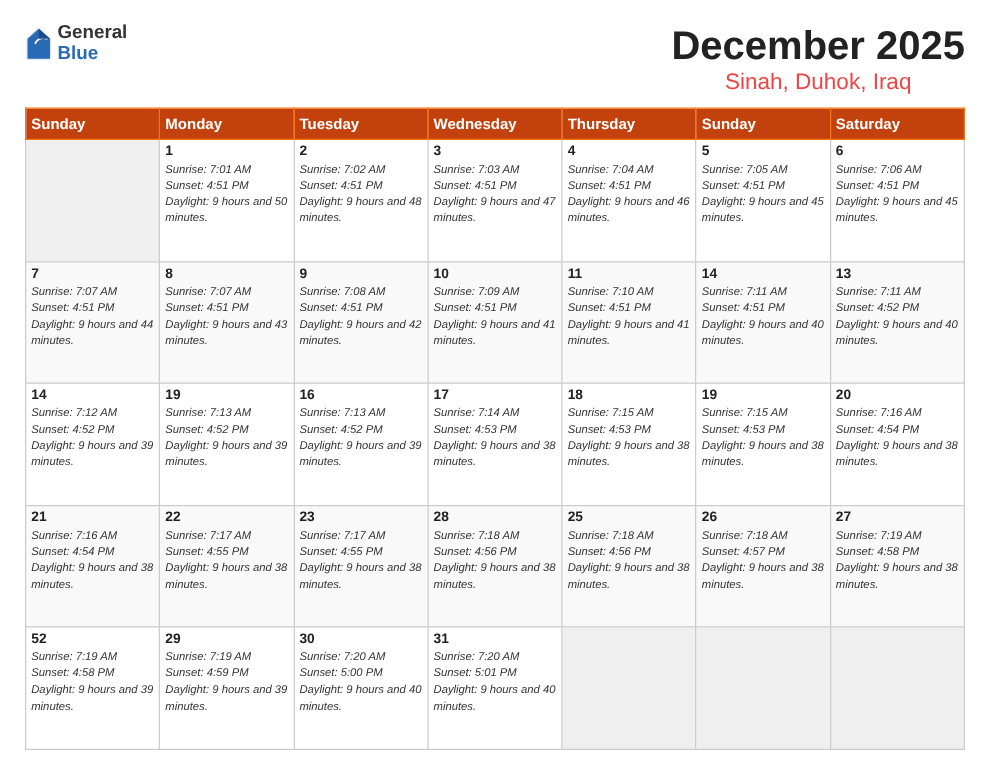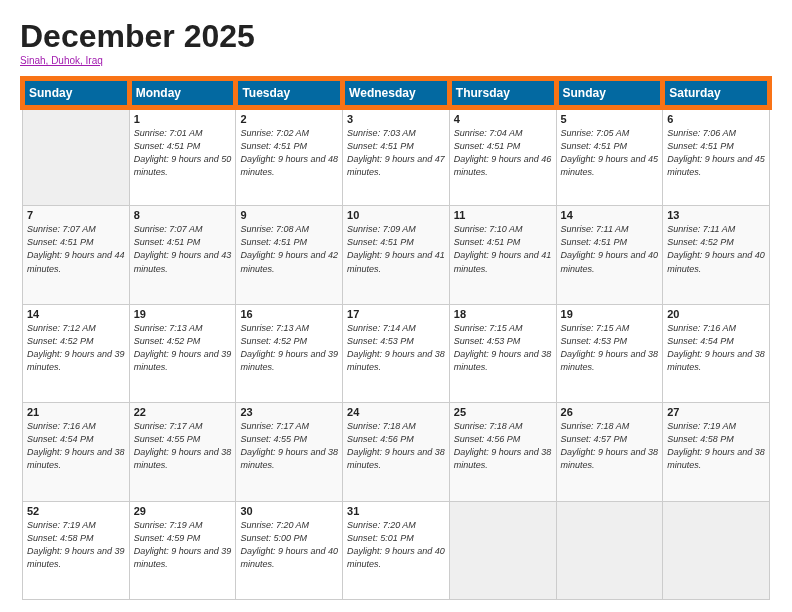--- a/index.html
+++ b/index.html
@@ -116,6 +116,19 @@
 
 <div class="page">
   <div class="header">
+    <div class="logo">
+      <svg class="logo-icon" viewBox="0 0 22 28" xmlns="http://www.w3.org/2000/svg">
+        <polygon points="11,2 20,10 20,26 2,26 2,10" fill="#2a6ab5"></polygon>
+        <polygon points="11,2 22,12 22,28 0,28 0,12" fill="none" stroke="#2a6ab5" stroke-width="0"></polygon>
+        <path d="M11 1 L21 10 L21 27 L1 27 L1 10 Z" fill="#2a6ab5" opacity="0.15"></path>
+        <path d="M8 14 Q11 8 18 10" stroke="#fff" stroke-width="1.5" fill="none"></path>
+        <path d="M11 2 L20 10 L11 10 Z" fill="#1a4a8a"></path>
+      </svg>
+      <div class="logo-text">
+        <span class="logo-general">General</span>
+        <span class="logo-blue">Blue</span>
+      </div>
+    </div>
     <div class="title-section">
       <div class="month-title">December 2025</div>
       <div class="location">Sinah, Duhok, Iraq</div>

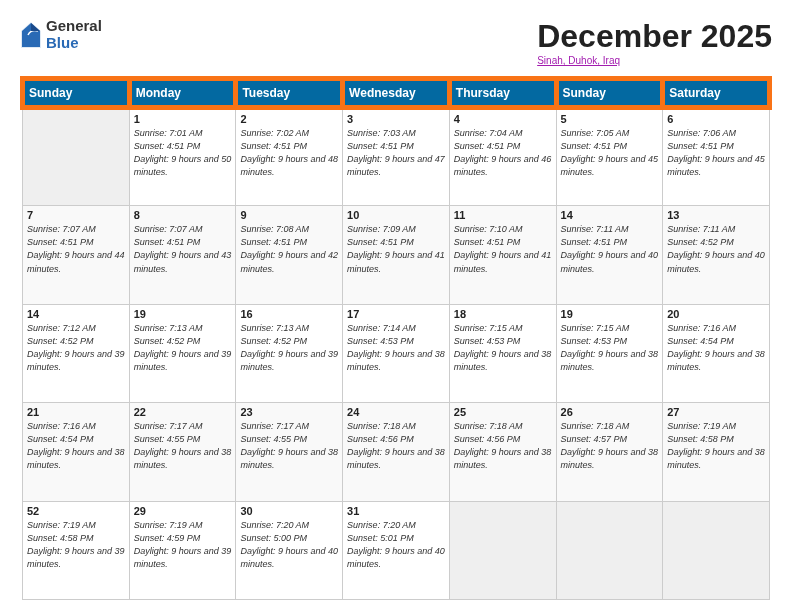--- a/index.html
+++ b/index.html
@@ -48,7 +48,7 @@
       margin-right: 4px;
     }
     .title-section {
-      text-align: left;
+      text-align: center;
     }
     .month-title {
       font-size: 32px;

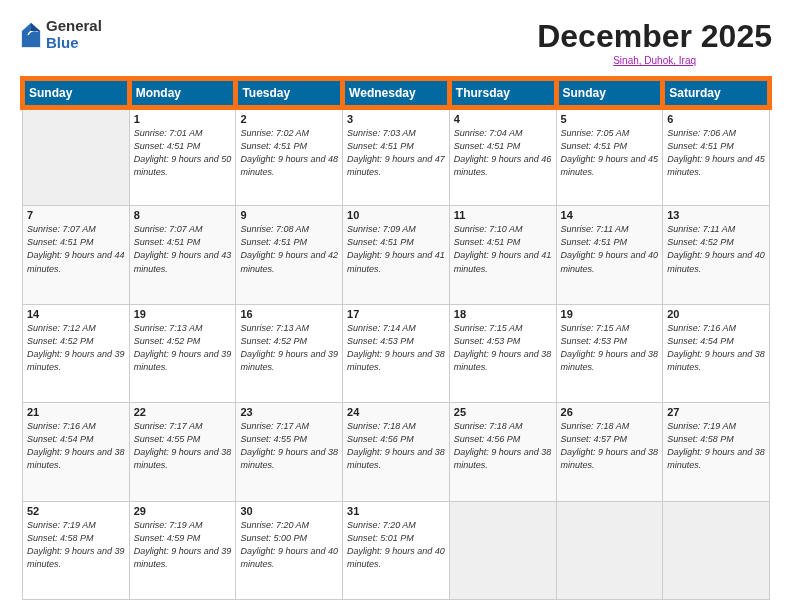--- a/index.html
+++ b/index.html
@@ -56,9 +56,8 @@
       color: #222;
     }
     .location {
-      font-size: 10px;
-      color: #a21caf;
-      text-decoration: underline;
+      font-size: 18px;
+      color: #ef4444;
     }
     .calendar {
       flex: 1;

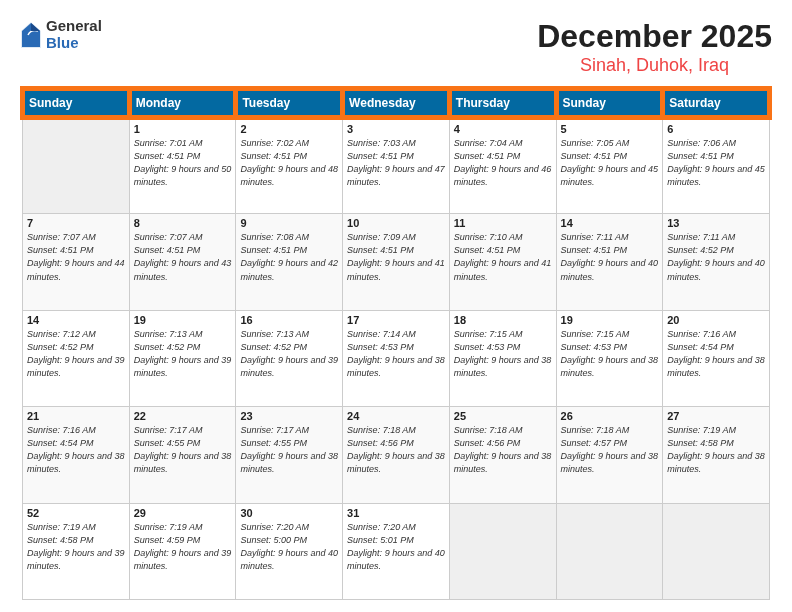--- a/index.html
+++ b/index.html
@@ -67,13 +67,13 @@
       table-layout: fixed;
     }
     .calendar th {
-      background: #0369a1;
+      background: #c2410c;
       color: #fff;
       font-size: 12px;
       font-weight: bold;
       padding: 5px 4px;
       text-align: left;
-      border: 5px solid #f97316;
+      border: 1px solid #f97316;
     }
     .calendar td {
       vertical-align: top;

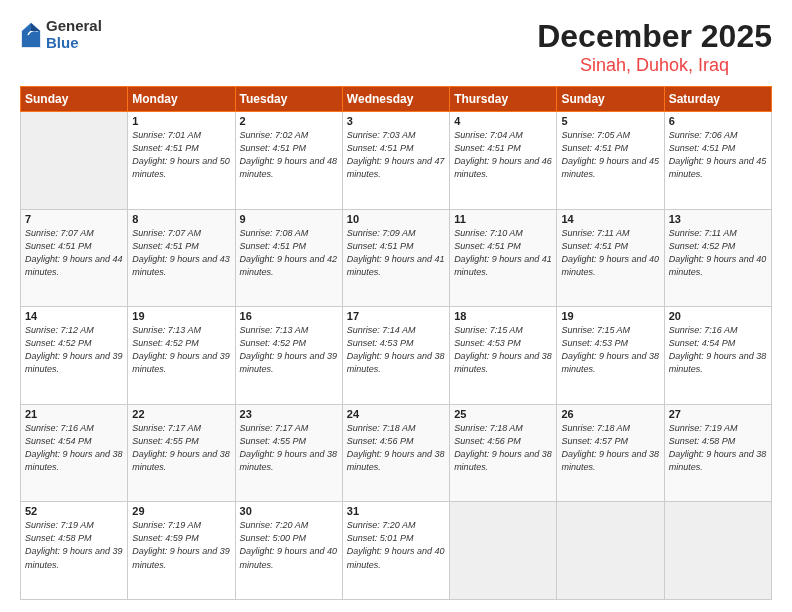--- a/index.html
+++ b/index.html
@@ -201,7 +201,7 @@
 <span class="day-info">Sunrise: 7:17 AM<br>Sunset: 4:55 PM<br>Daylight: 9 hours and 38 minutes.</span></td>
           <td><span class="day-number">23</span>
 <span class="day-info">Sunrise: 7:17 AM<br>Sunset: 4:55 PM<br>Daylight: 9 hours and 38 minutes.</span></td>
-          <td><span class="day-number">24</span>
+          <td><span class="day-number">28</span>
 <span class="day-info">Sunrise: 7:18 AM<br>Sunset: 4:56 PM<br>Daylight: 9 hours and 38 minutes.</span></td>
           <td><span class="day-number">25</span>
 <span class="day-info">Sunrise: 7:18 AM<br>Sunset: 4:56 PM<br>Daylight: 9 hours and 38 minutes.</span></td>

